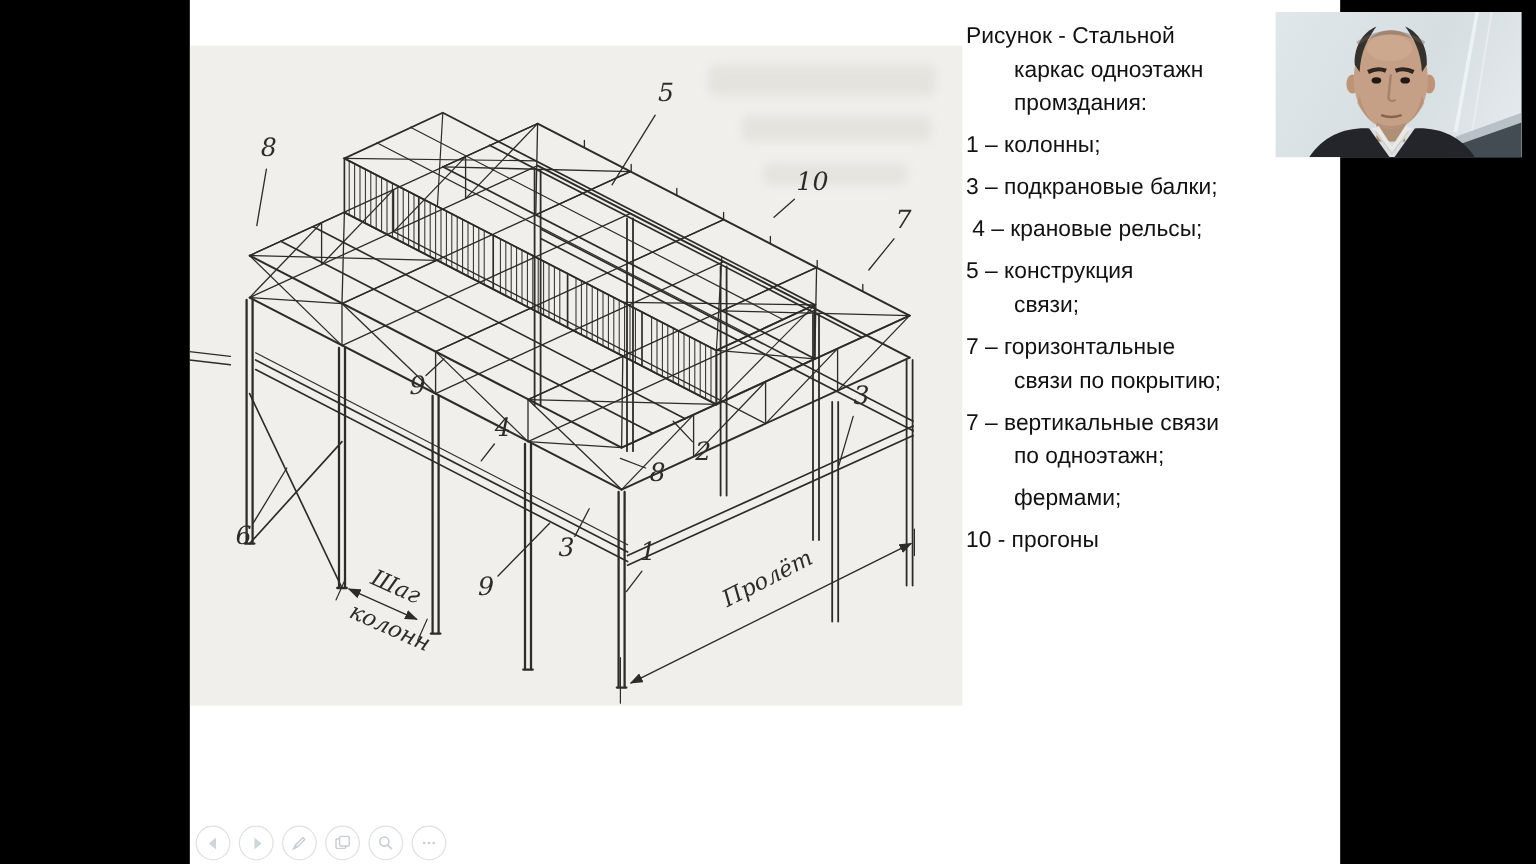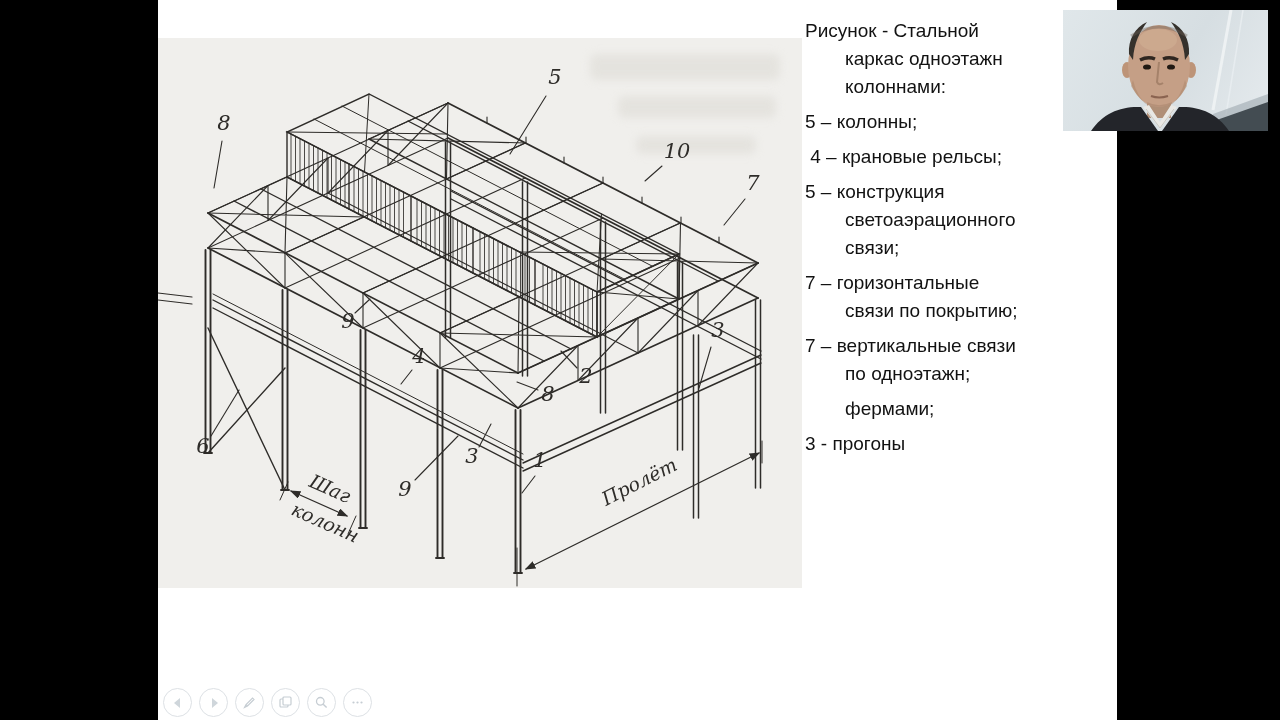--- a/index.html
+++ b/index.html
@@ -246,7 +246,7 @@
       <div class="legend-title">
           <div class="legend-line">Рисунок - Стальной</div>
           <div class="legend-line cont">каркас одноэтажн</div>
-          <div class="legend-line cont">колоннами:</div>
+          <div class="legend-line cont">промздания:</div>
         </div>
       <div>
           <div class="legend-item">

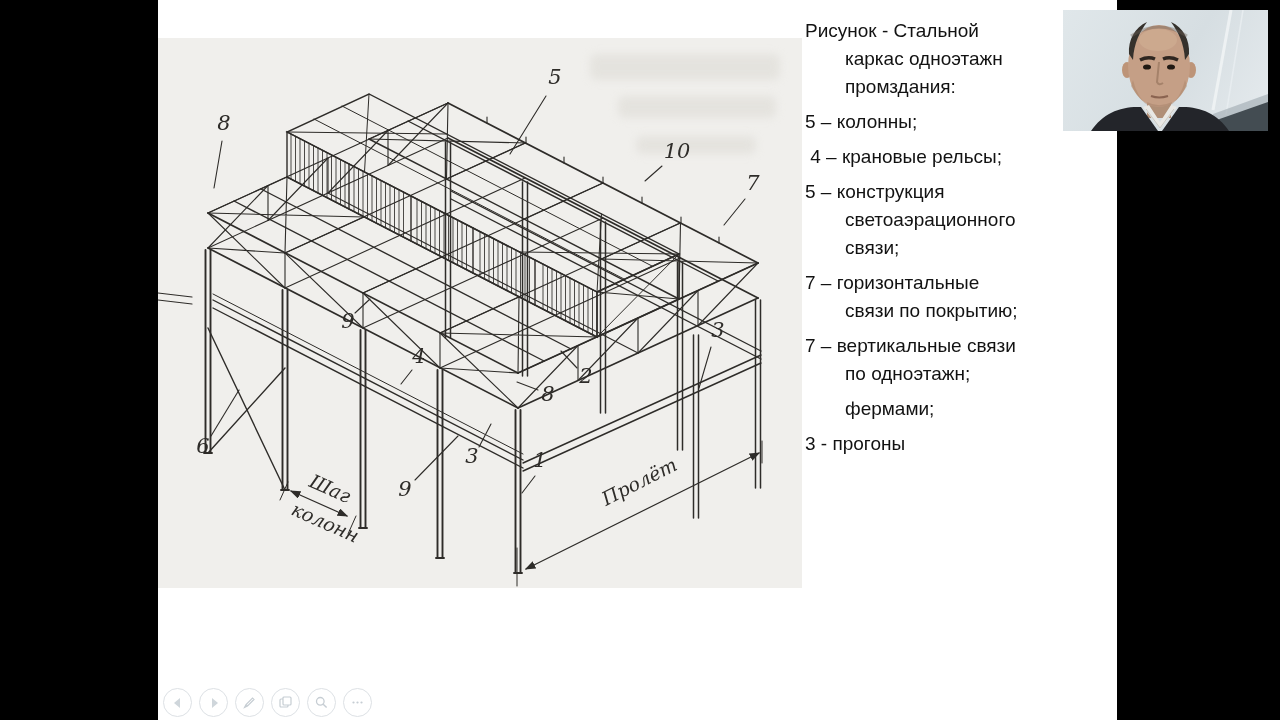--- a/index.html
+++ b/index.html
@@ -250,7 +250,7 @@
         </div>
       <div>
           <div class="legend-item">
-            <div class="legend-line">5 – колонны;</div>
+            <div class="legend-line">1 – колонны;</div>
           </div>
           <div class="legend-item">
             <div class="legend-line"> 4 – крановые рельсы;</div>

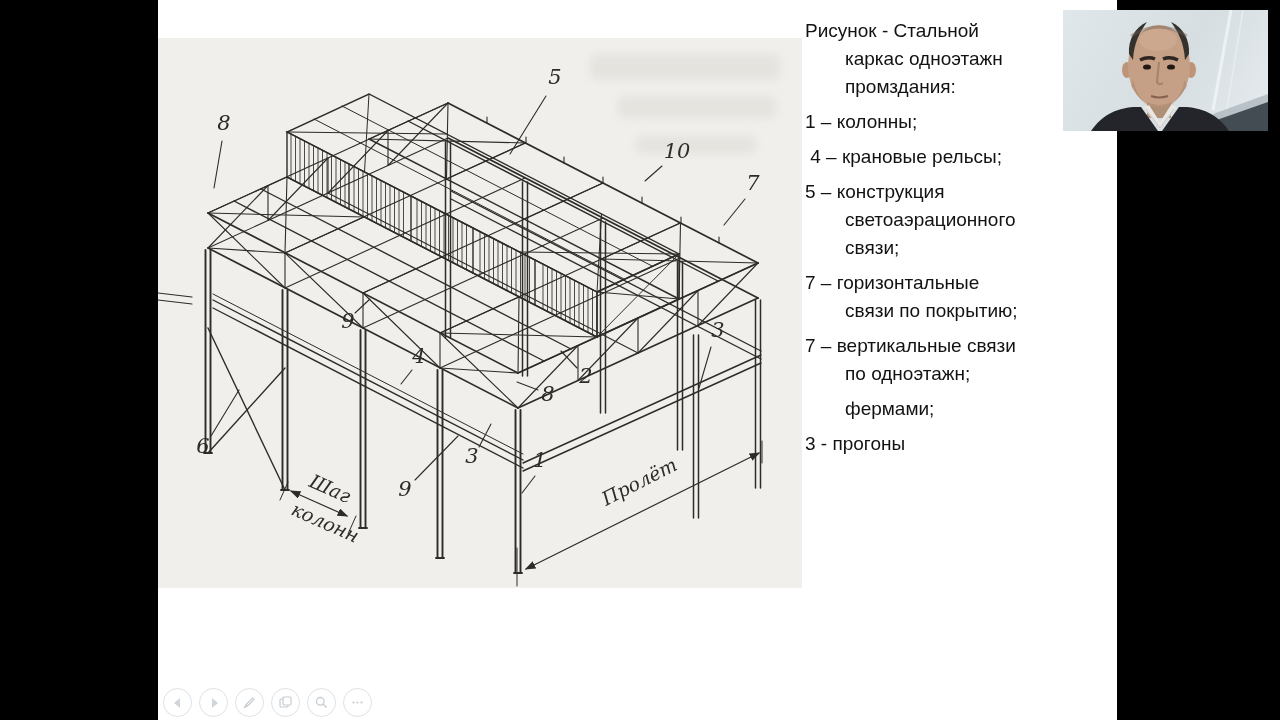--- a/index.html
+++ b/index.html
@@ -253,6 +253,9 @@
             <div class="legend-line">1 – колонны;</div>
           </div>
           <div class="legend-item">
+            <div class="legend-line">3 – подкрановые балки;</div>
+          </div>
+          <div class="legend-item">
             <div class="legend-line"> 4 – крановые рельсы;</div>
           </div>
           <div class="legend-item">

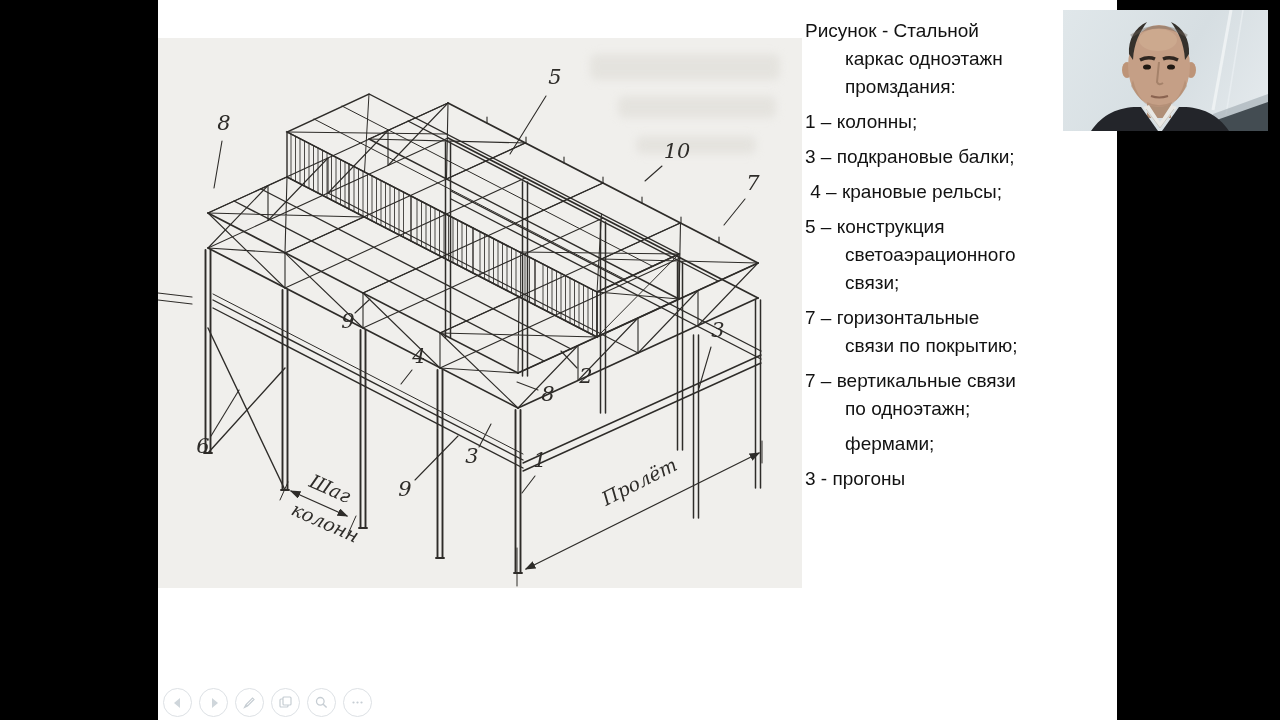--- a/index.html
+++ b/index.html
@@ -260,7 +260,6 @@
           </div>
           <div class="legend-item">
             <div class="legend-line">5 – конструкция</div>
-            <div class="legend-line cont">светоаэрационного</div>
             <div class="legend-line cont">связи;</div>
           </div>
           <div class="legend-item">

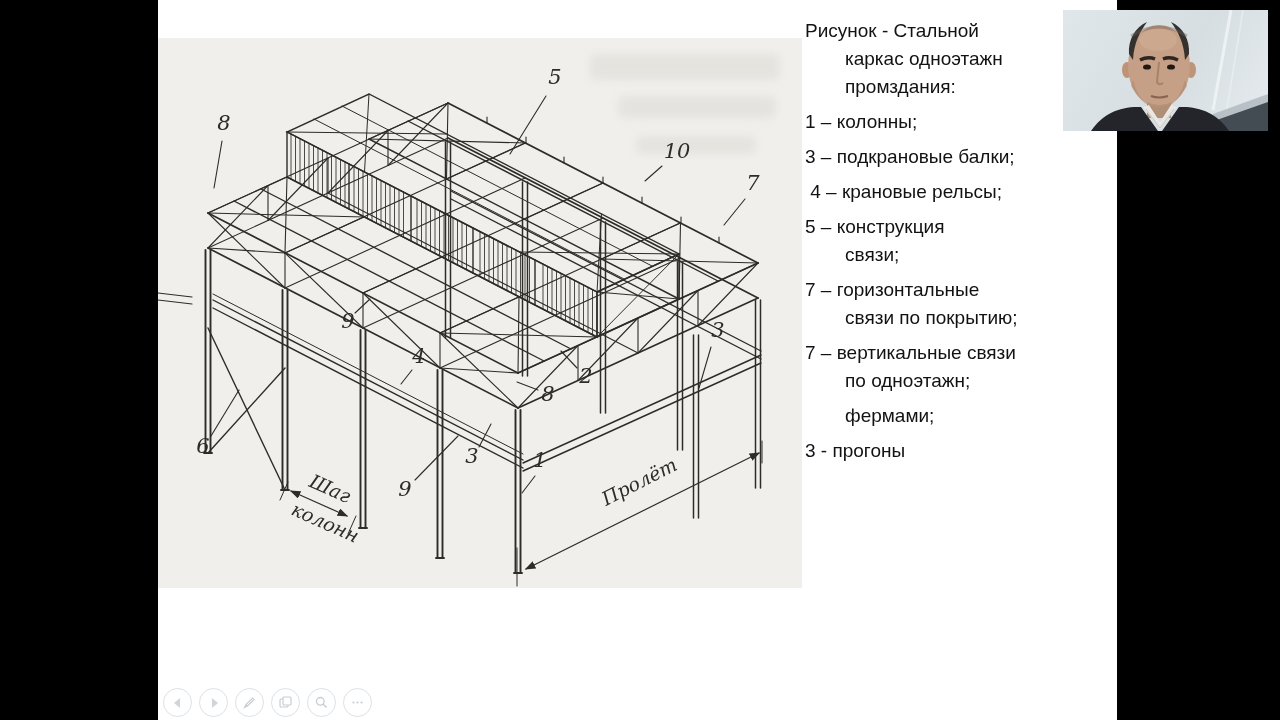--- a/index.html
+++ b/index.html
@@ -274,7 +274,7 @@
             <div class="legend-line cont">фермами;</div>
           </div>
           <div class="legend-item">
-            <div class="legend-line">3 - прогоны</div>
+            <div class="legend-line">10 - прогоны</div>
           </div>
         </div>
     </div>

